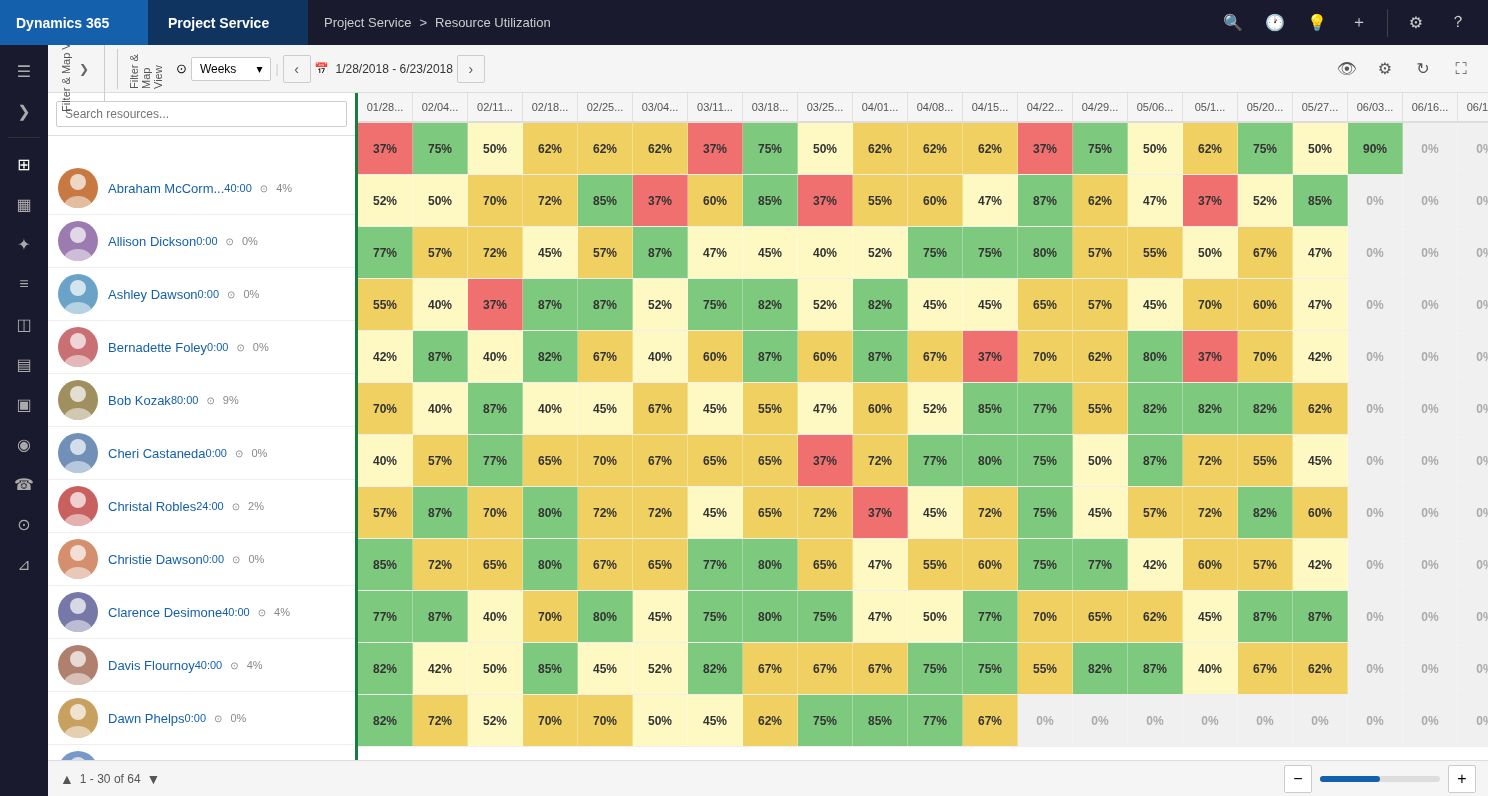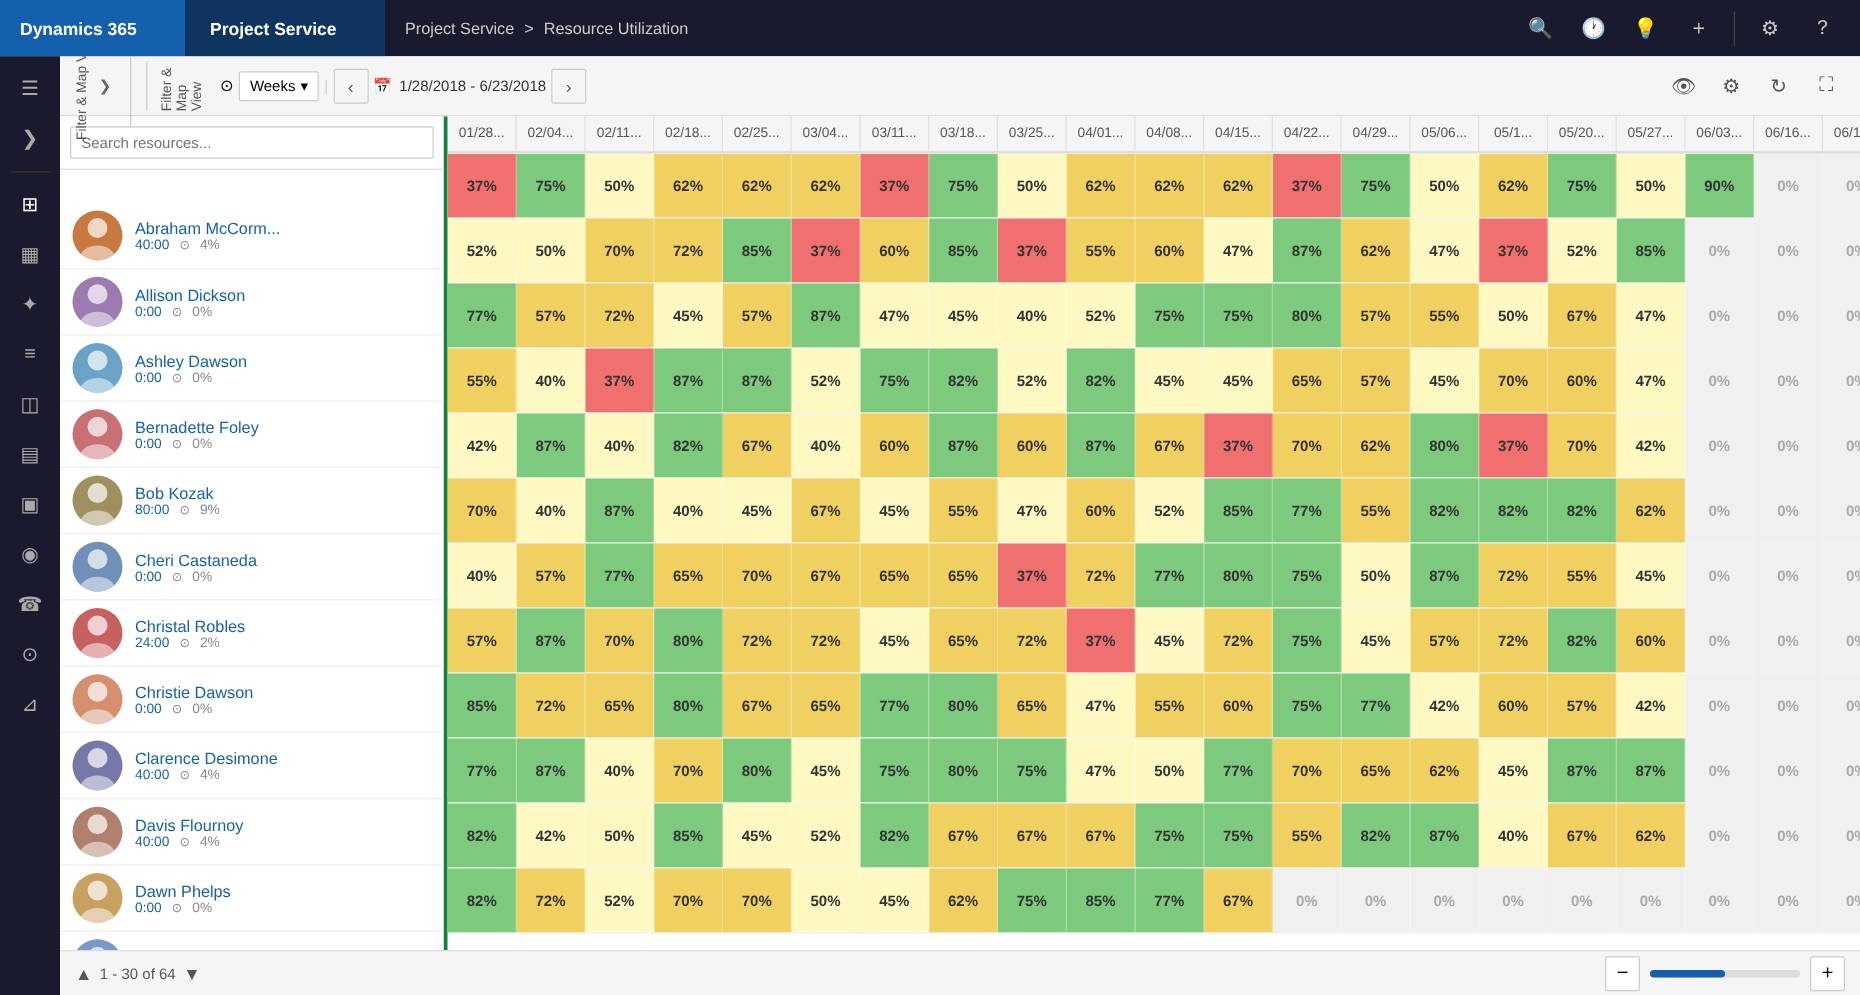--- a/index.html
+++ b/index.html
@@ -62,7 +62,7 @@
       cursor: pointer; color: #666;
     }
     .toolbar .weeks-selector {
-      display: flex; align-items: center; gap: 4px; cursor: pointer;
+      display: flex; align-items: center; gap: 20px; cursor: pointer;
       background: #fff; border: 1px solid #ccc; border-radius: 2px;
       padding: 4px 8px; font-size: 12px;
     }

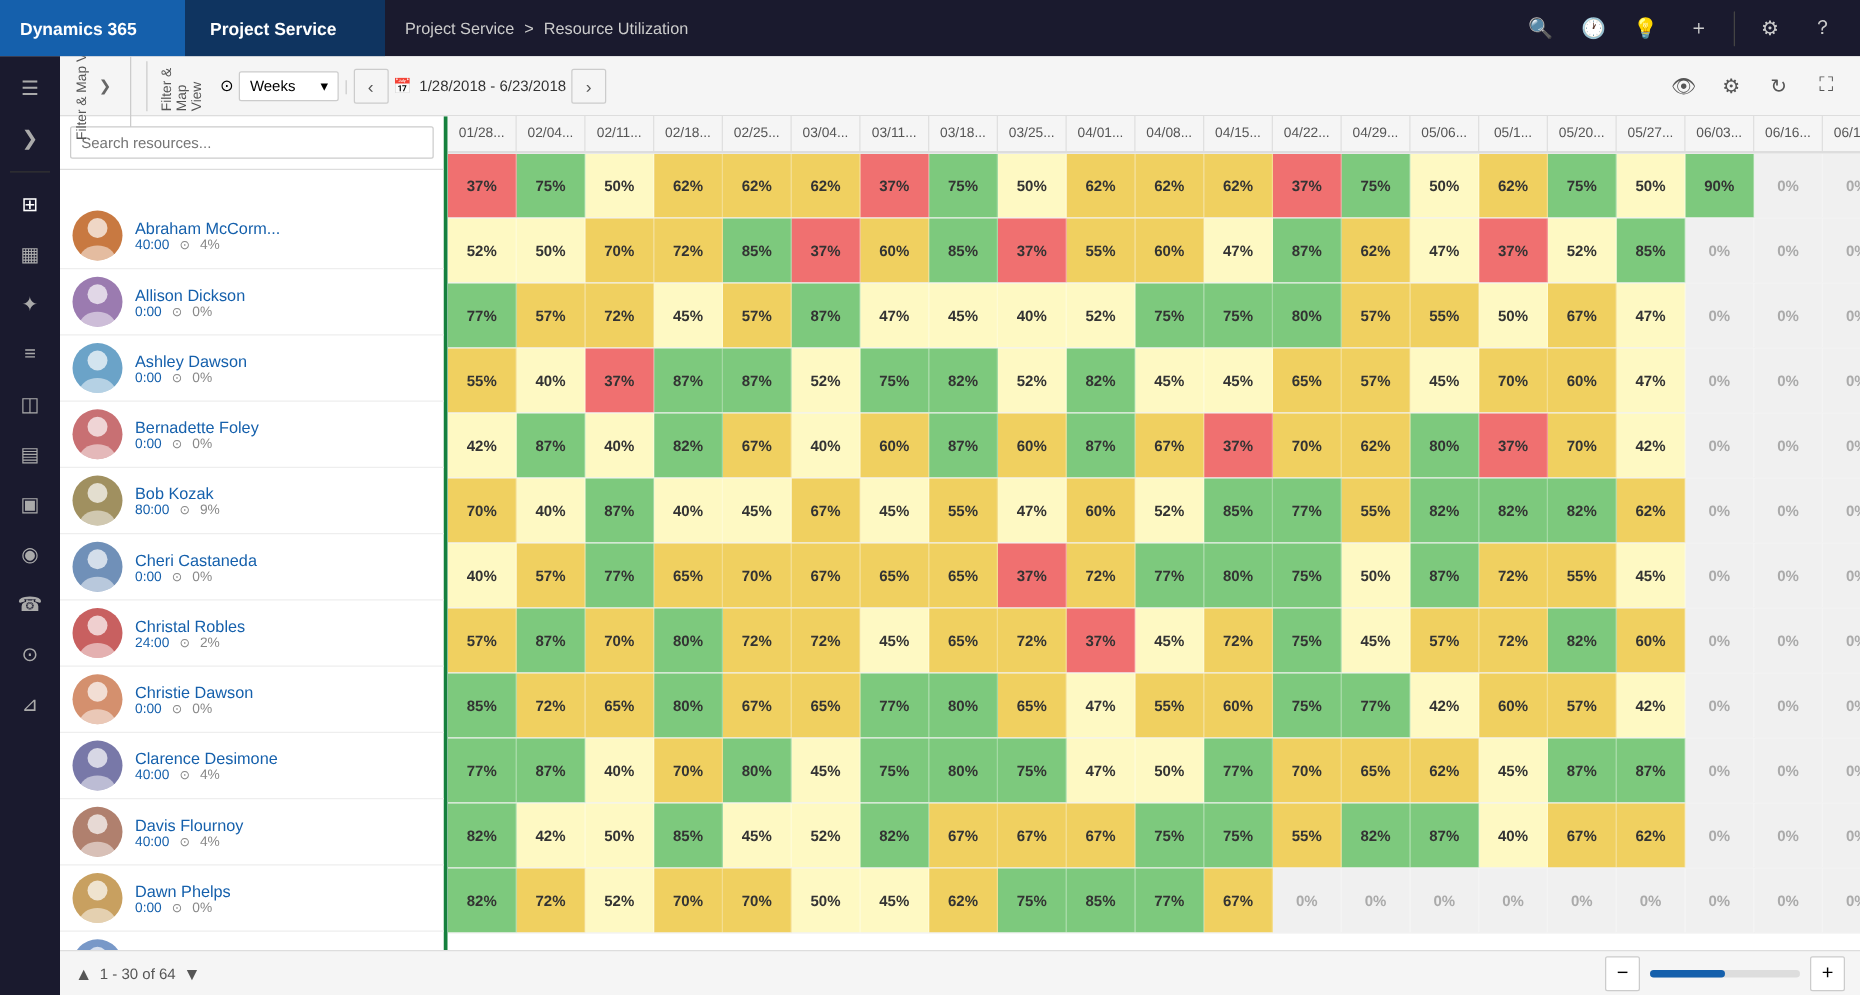--- a/index.html
+++ b/index.html
@@ -108,7 +108,7 @@
       background: #ccc; flex-shrink: 0; display: flex; align-items: center; justify-content: center;
     }
     .resource-avatar svg { width: 40px; height: 40px; }
-    .resource-info { display: flex; flex-direction: column; }
+    .resource-info { display: flex; flex-direction: row; align-items: center; }
     .resource-name { font-size: 13px; color: #1560ac; font-weight: 500; }
     .resource-meta { font-size: 11px; color: #888; display: flex; align-items: center; gap: 8px; }
     .resource-meta .hours { color: #1560ac; }

